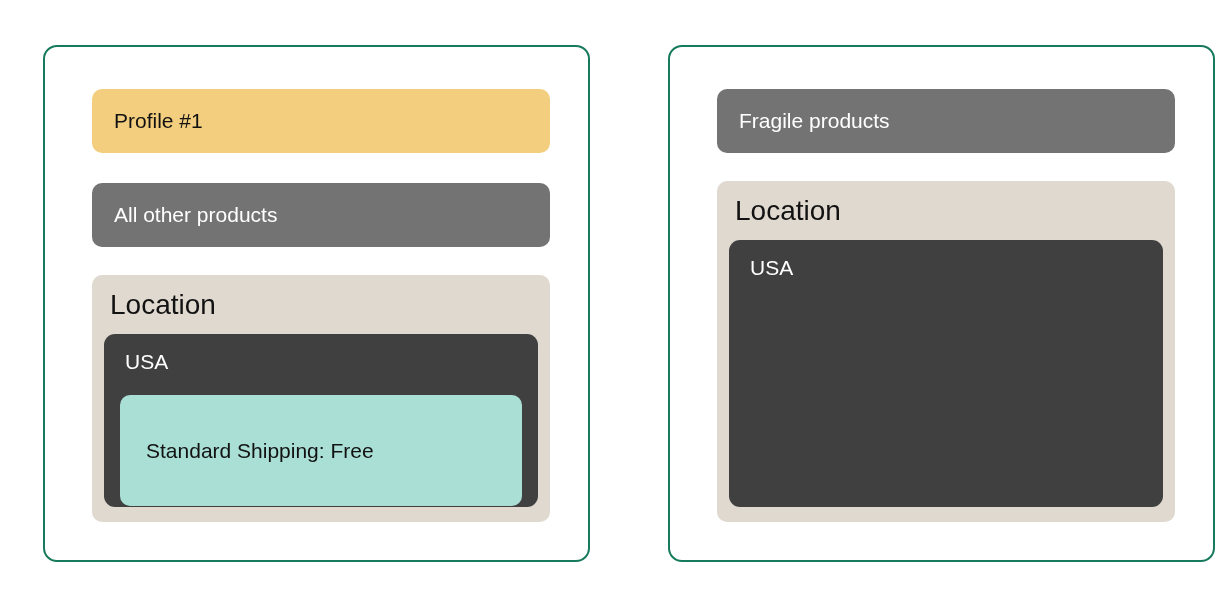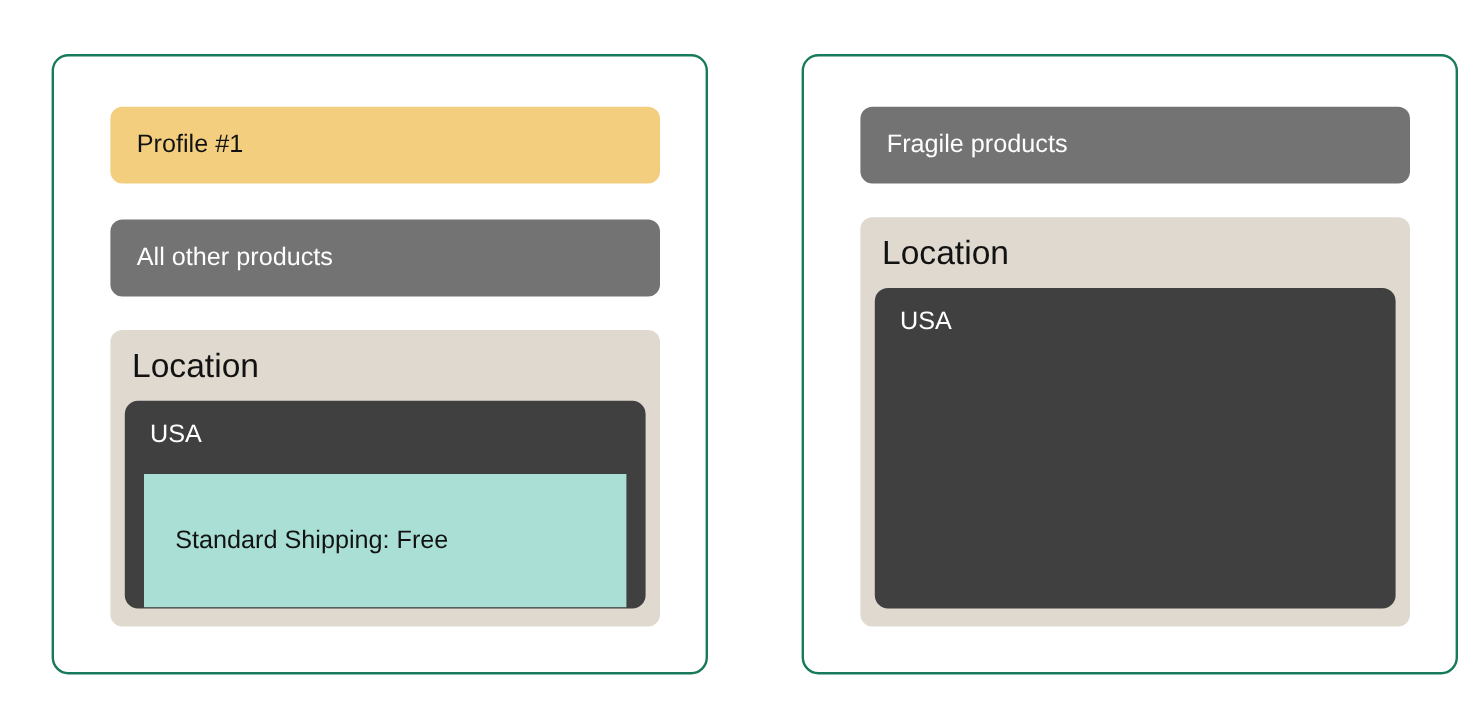--- a/index.html
+++ b/index.html
@@ -92,7 +92,7 @@
 
   .rate-box {
     background: #a9dfd4;
-    border-radius: 0;
+    border-radius: 10px;
     flex: 1;
     margin-top: 20px;
     display: flex;

